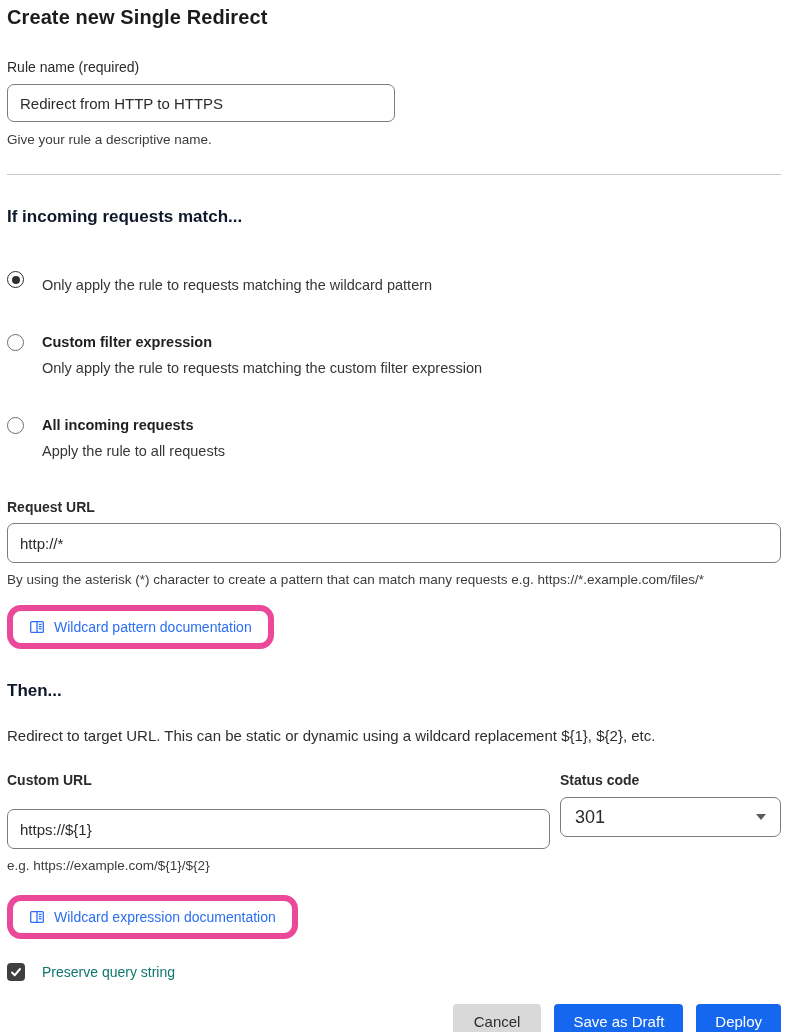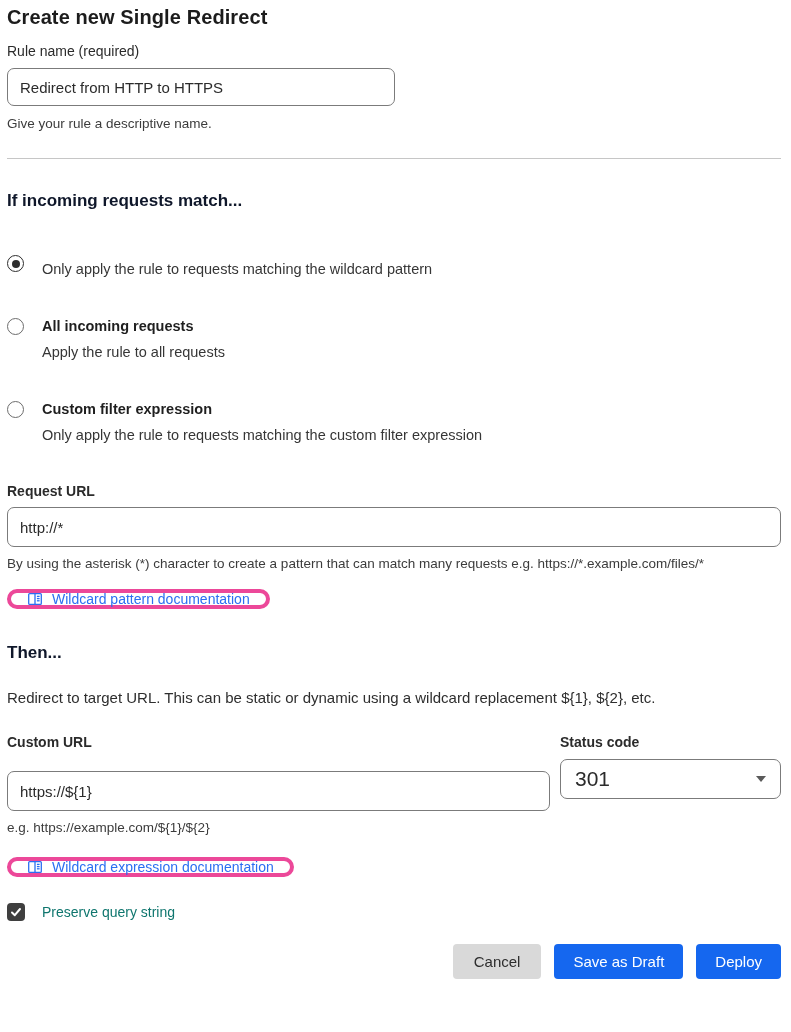--- a/index.html
+++ b/index.html
@@ -95,7 +95,7 @@
 
   <h1 class="page-title">Create new Single Redirect</h1>
 
-  <div style="margin-top:14px">
+  <div style="margin-top:30px">
     <div class="field-label">Rule name (required)</div>
     <input class="text-input rule-name-input" type="text" value="Redirect from HTTP to HTTPS" style="">
     <div class="help-text" style="margin-top:6px">Give your rule a descriptive name.</div>

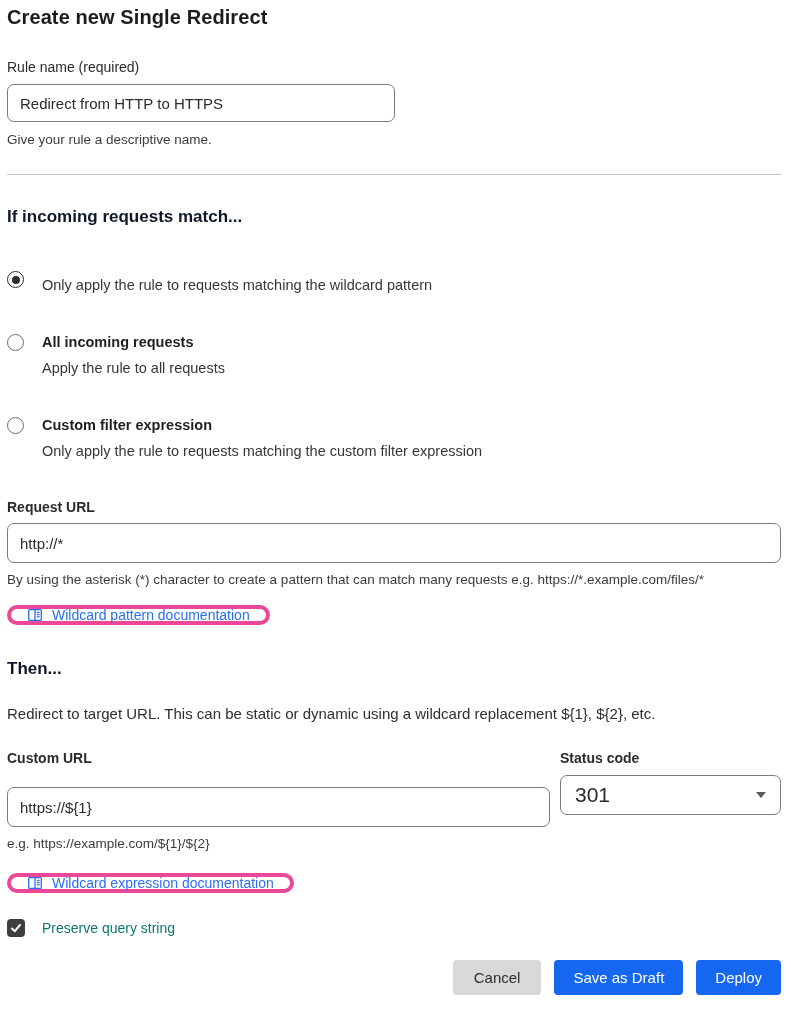--- a/index.html
+++ b/index.html
@@ -115,15 +115,15 @@
     <div class="option">
       <span class="radio"></span>
       <span class="option-text">
-        <span class="option-label" style="display:block">All incoming requests</span>
-        <span class="option-desc" style="display:block">Apply the rule to all requests</span>
+        <span class="option-label" style="display:block">Custom filter expression</span>
+        <span class="option-desc" style="display:block">Only apply the rule to requests matching the custom filter expression</span>
       </span>
     </div>
     <div class="option">
       <span class="radio"></span>
       <span class="option-text">
-        <span class="option-label" style="display:block">Custom filter expression</span>
-        <span class="option-desc" style="display:block">Only apply the rule to requests matching the custom filter expression</span>
+        <span class="option-label" style="display:block">All incoming requests</span>
+        <span class="option-desc" style="display:block">Apply the rule to all requests</span>
       </span>
     </div>
   </div>

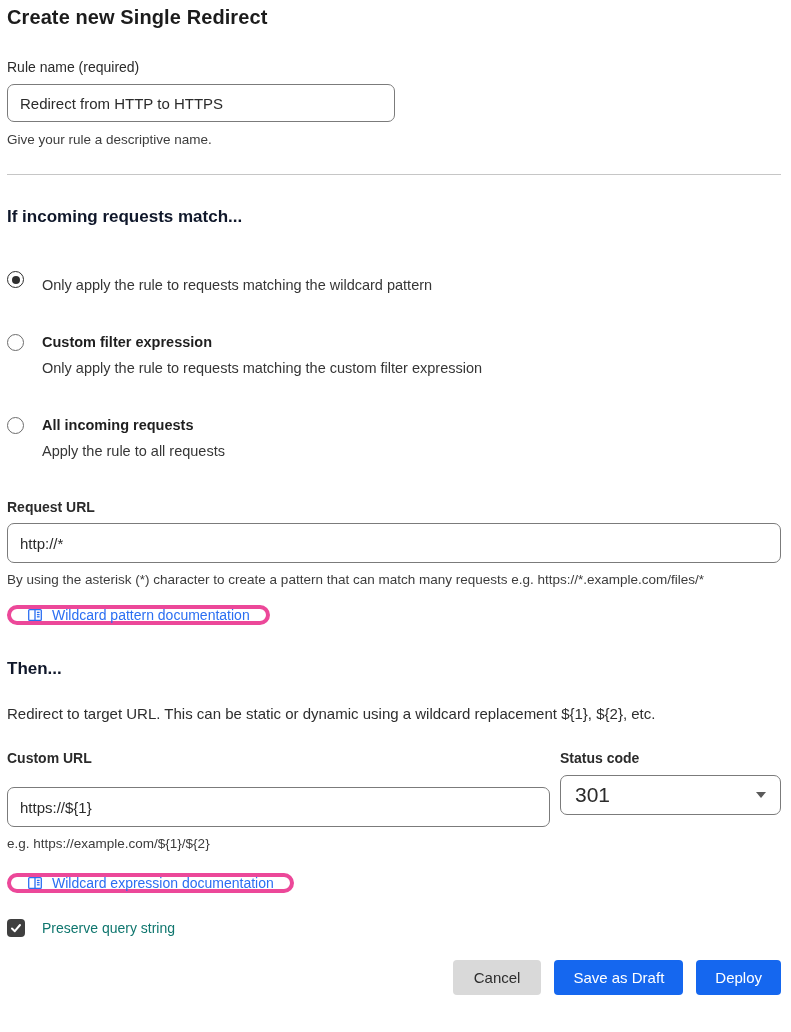--- a/index.html
+++ b/index.html
@@ -50,7 +50,7 @@
 
   .doc-btn {
     display: inline-flex; align-items: center; gap: 9px; margin-top: 13px;
-    height: 20px; padding: 0 16px; border: 4px solid #ec4899; border-radius: 14px;
+    height: 44px; padding: 0 16px; border: 6px solid #ec4899; border-radius: 14px;
     background: #fff; color: #2b6ff2; font-size: 14px; cursor: pointer;
     font-family: "Liberation Sans", sans-serif;
   }

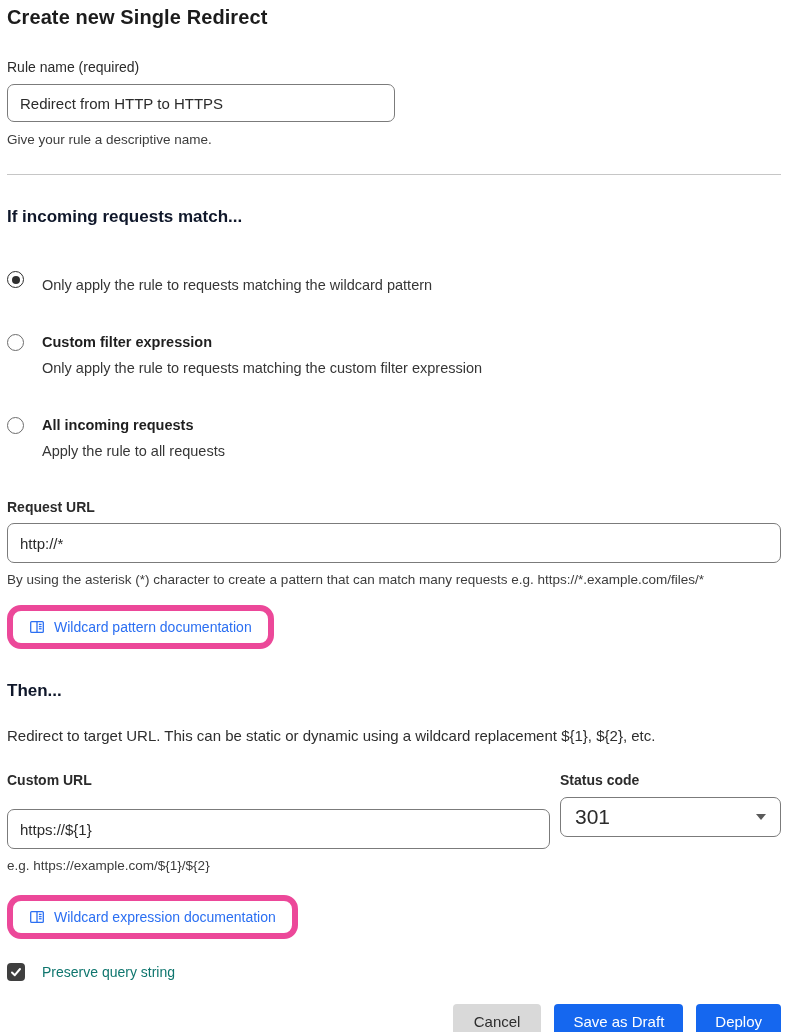--- a/index.html
+++ b/index.html
@@ -66,7 +66,7 @@
   .select {
     margin-top: 8px; height: 40px; border: 1px solid #7b7b7b; border-radius: 7px;
     padding: 0 14px; display: flex; align-items: center; justify-content: space-between;
-    font-size: 21px; color: #2b2b2b; cursor: pointer; background: #fff;
+    font-size: 18px; color: #2b2b2b; cursor: pointer; background: #fff;
   }
   .caret { width: 0; height: 0; border-left: 5px solid transparent; border-right: 5px solid transparent; border-top: 6px solid #5a5a5a; }
 

